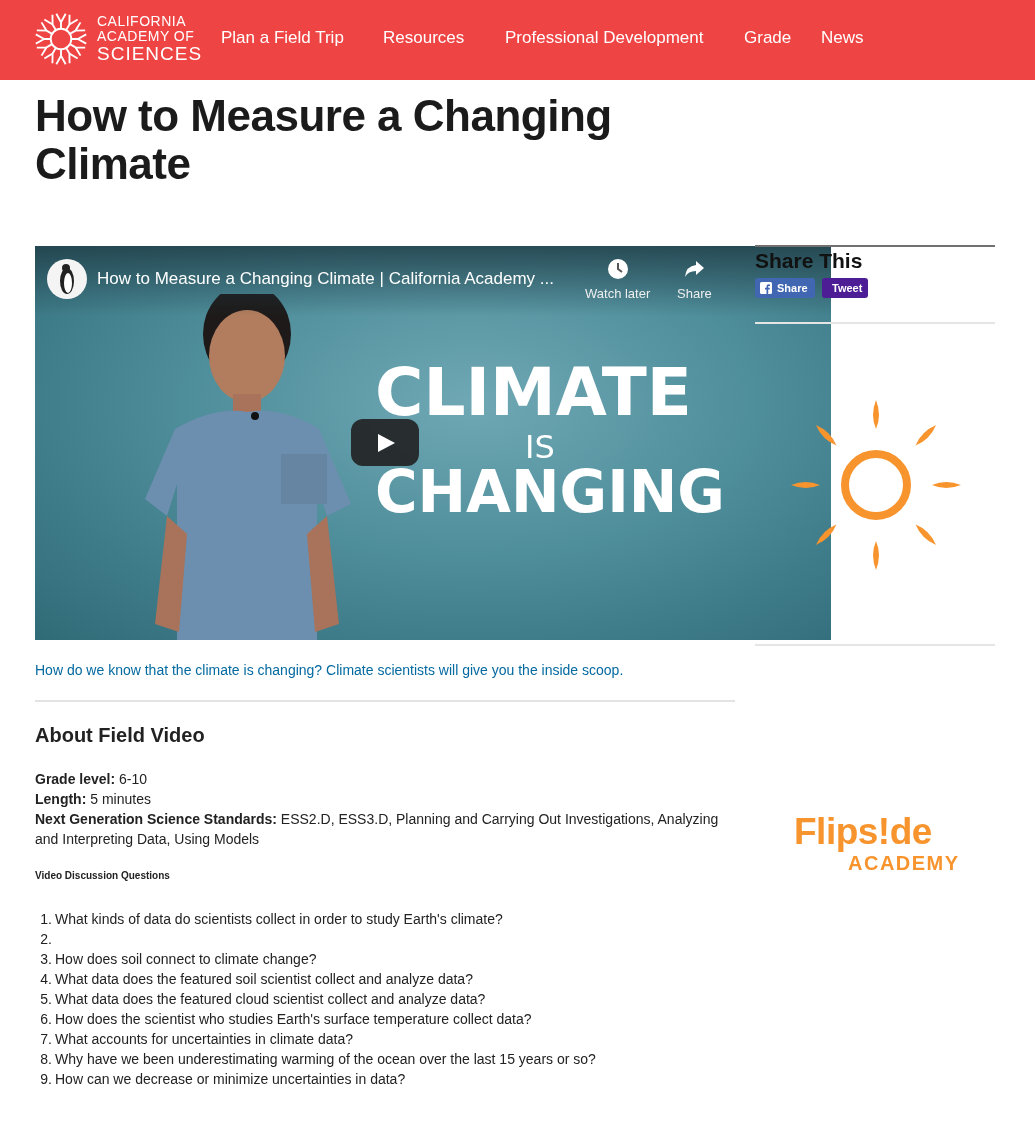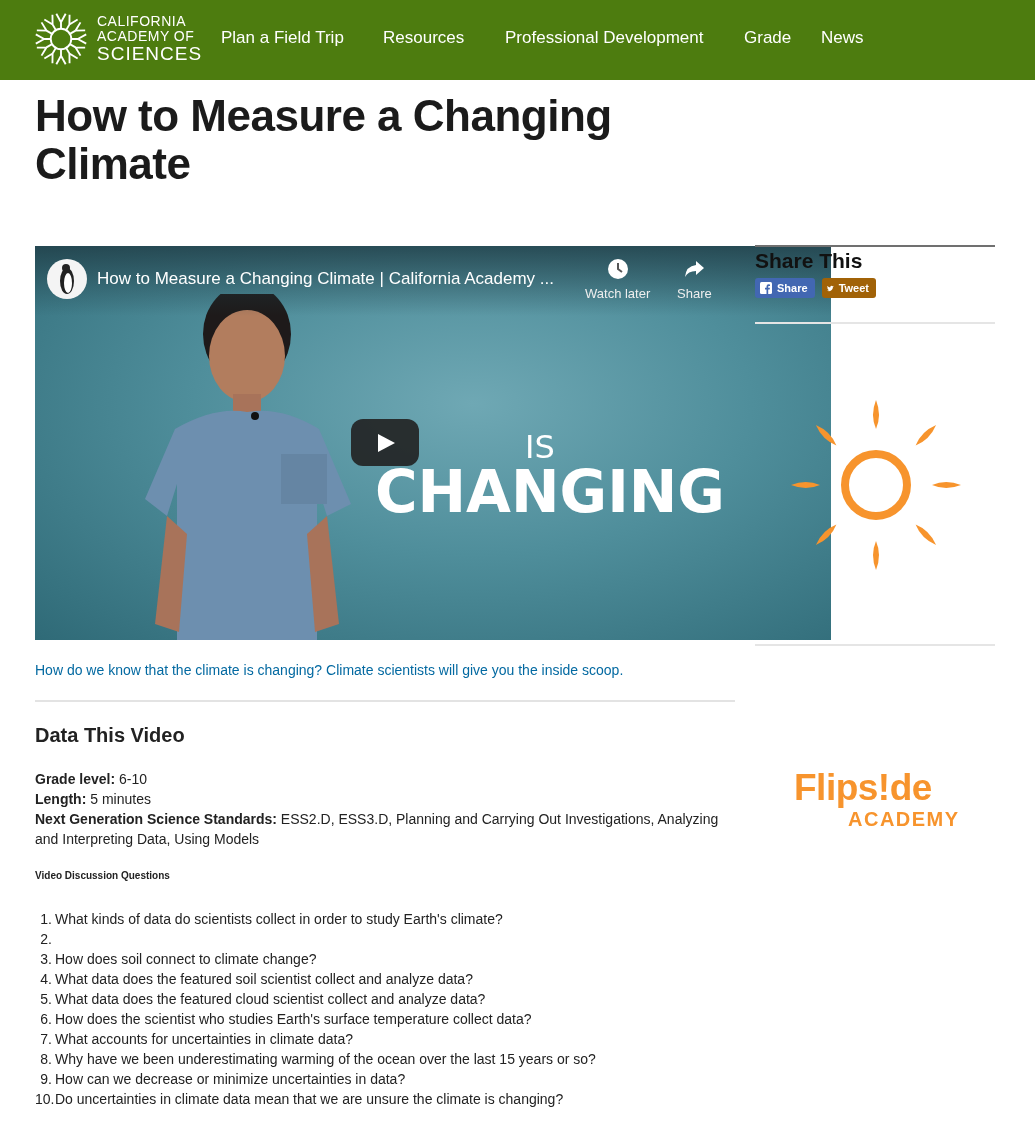--- a/index.html
+++ b/index.html
@@ -6,7 +6,7 @@
   html, body { width: 1035px; height: 1126px; background: #ffffff; overflow: hidden; }
   body { font-family: "Liberation Sans", "DejaVu Sans", sans-serif; color: #222; position: relative; }
 
-  .topnav { position: absolute; left: 0; top: 0; width: 1035px; height: 80px; background: #4d7c0f; }
+  .topnav { position: absolute; left: 0; top: 0; width: 1035px; height: 80px; background: #ef4444; }
   .logo { position: absolute; left: 33px; top: 9px; width: 160px; height: 60px; display: flex; align-items: center; }
   .logo svg { width: 56px; height: 56px; flex: none; }
   .logo-text { margin-left: 8px; color: #fff; line-height: 1.05; }

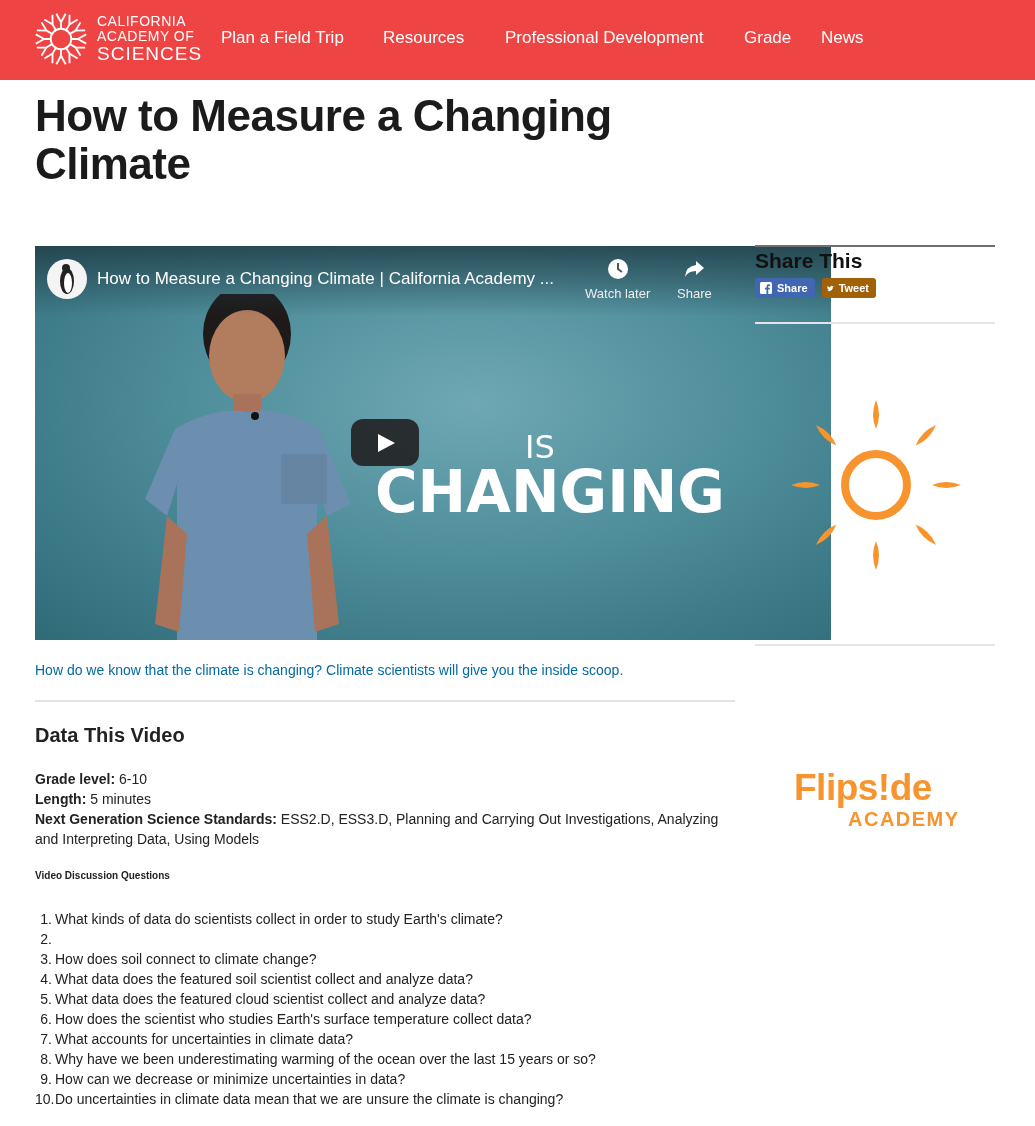--- a/index.html
+++ b/index.html
@@ -47,7 +47,7 @@
   .share-h { position: absolute; left: 755px; top: 249px; font-size: 21px; color: #111; }
   .share-btn { position: absolute; top: 278px; height: 20px; border-radius: 3px; color: #fff; font-size: 11px; font-weight: bold; display: flex; align-items: center; padding: 0 7px 0 5px; cursor: pointer; }
   .fb { left: 755px; width: 60px; background: #4267b2; }
-  .tw { left: 822px; width: 54px; background: #a16207; }
+  .tw { left: 822px; width: 46px; background: #4c1d95; }
   .share-btn .ic { margin-right: 5px; }
   .side-rule { position: absolute; left: 755px; width: 240px; height: 2px; background: #e5e5e5; }
 

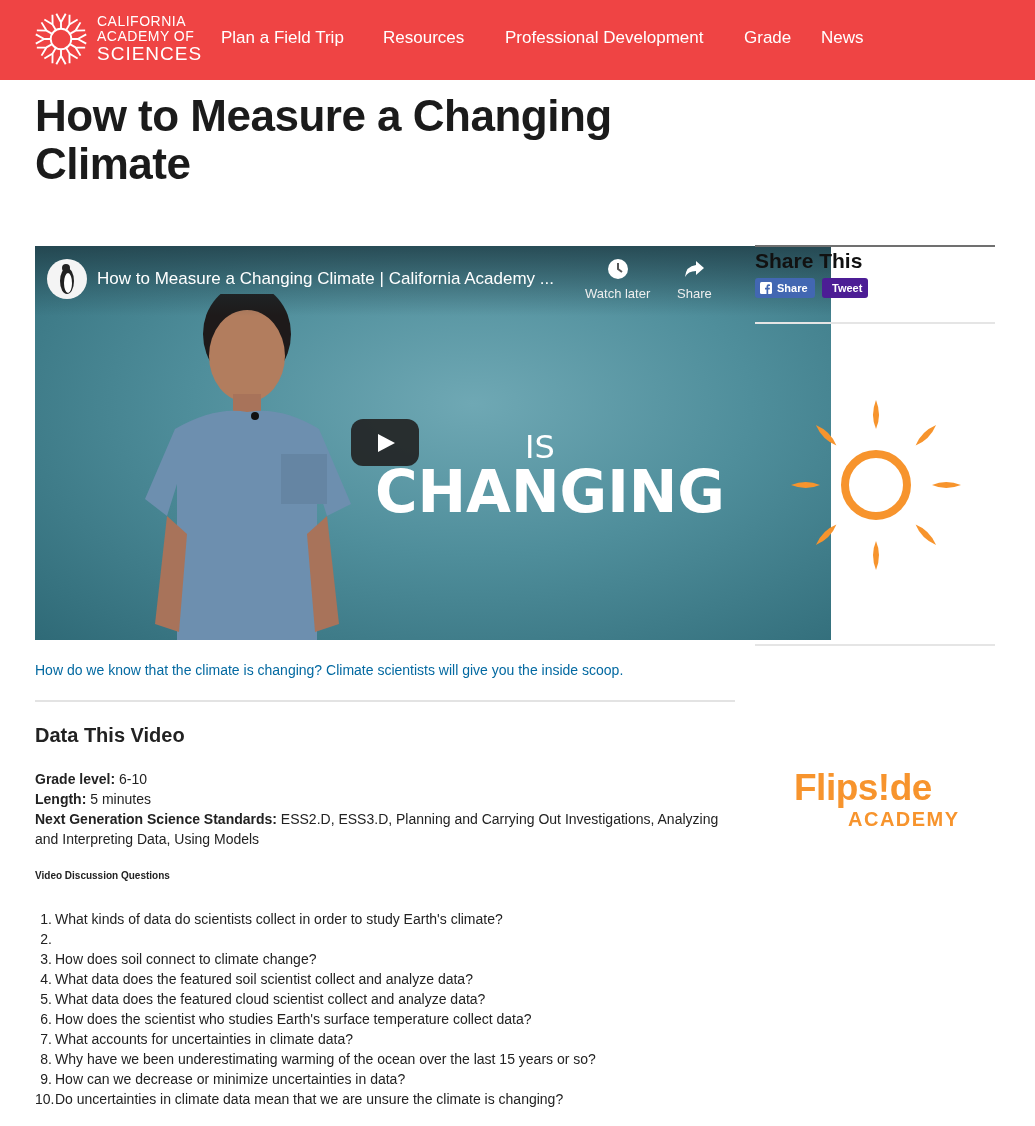--- a/index.html
+++ b/index.html
@@ -130,6 +130,7 @@
     </svg>
     <span>Share</span>
   </div>
+  <div class="big-text big1">CLIMATE</div>
   <div class="big-is">IS</div>
   <div class="big-text big2">CHANGING</div>
   <div class="play-btn"><span></span></div>

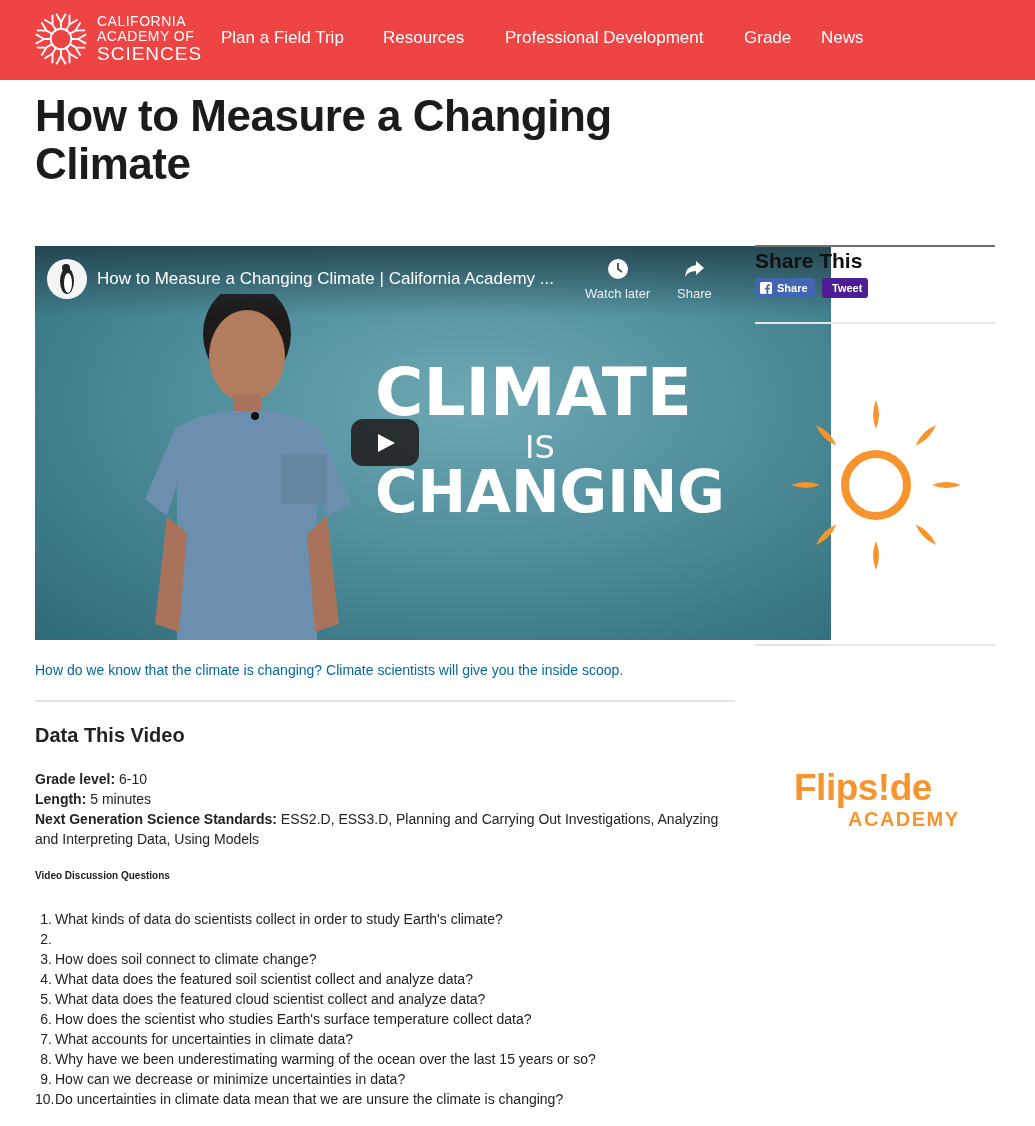--- a/index.html
+++ b/index.html
@@ -139,7 +139,7 @@
 <p class="caption">How do we know that the climate is changing? Climate scientists will give you the inside scoop.</p>
 <div class="divider-main"></div>
 
-<h2 class="about-h">Data This Video</h2>
+<h2 class="about-h">About Field Video</h2>
 
 <div class="meta">
   <div><b>Grade level:</b><span> 6-10</span></div>

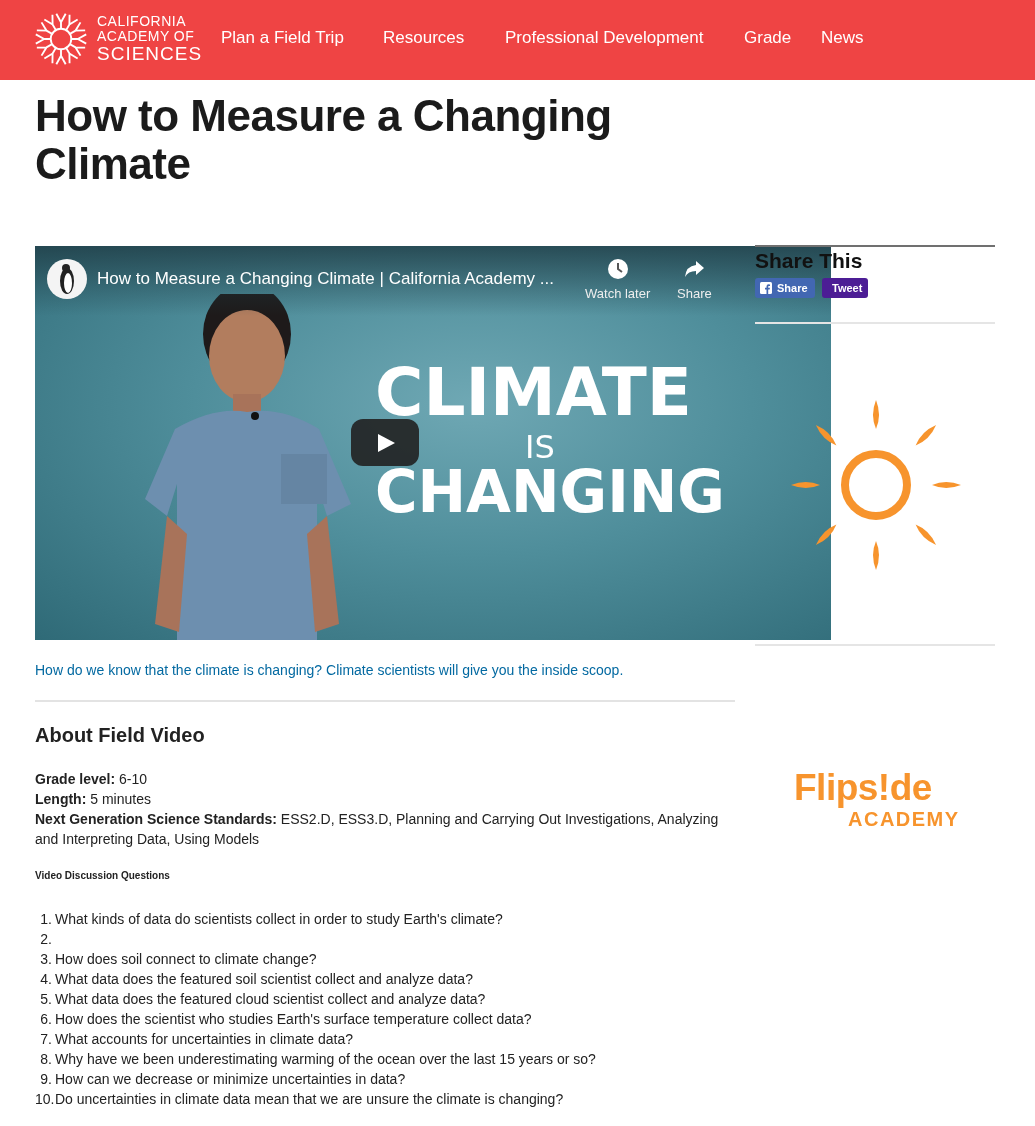--- a/index.html
+++ b/index.html
@@ -53,7 +53,7 @@
 
   .sun { position: absolute; left: 786px; top: 396px; width: 180px; height: 178px; }
   .flipside { position: absolute; left: 794px; top: 768px; color: #f7942d; font-weight: bold; }
-  .flipside .f1 { font-size: 37px; letter-spacing: -0.5px; line-height: 40px; }
+  .flipside .f1 { font-size: 37px; letter-spacing: -0.5px; line-height: 40px; margin-top: 44px; }
   .flipside .f2 { font-size: 20px; letter-spacing: 1.5px; margin-left: 54px; line-height: 22px; }
 </style>
 </head>

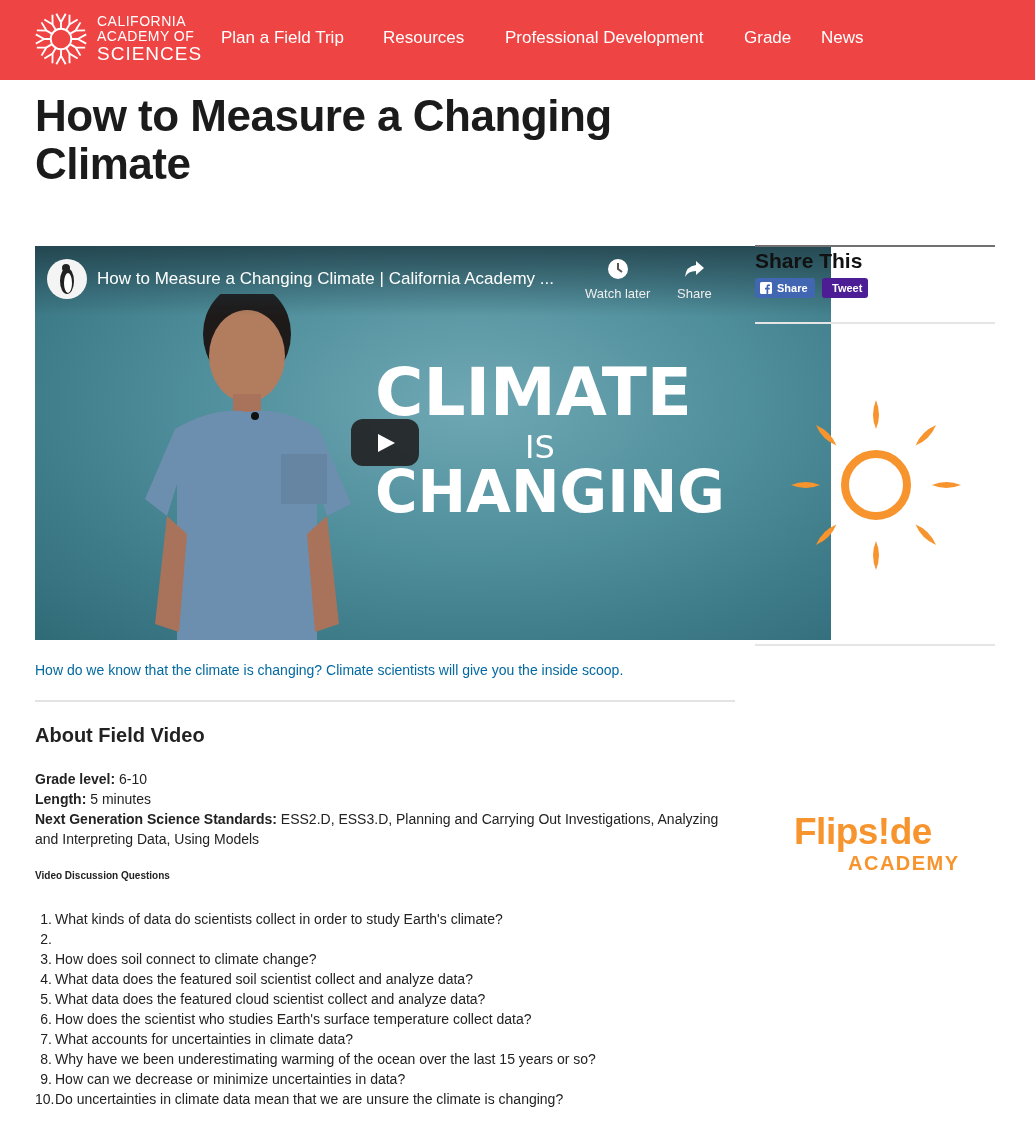--- a/index.html
+++ b/index.html
@@ -185,10 +185,6 @@
       <span class="num">9.</span>
       <span>How can we decrease or minimize uncertainties in data?</span>
     </li>
-  <li>
-      <span class="num">10.</span>
-      <span>Do uncertainties in climate data mean that we are unsure the climate is changing?</span>
-    </li>
 </ol>
 
 <div class="side-top-rule"></div>

